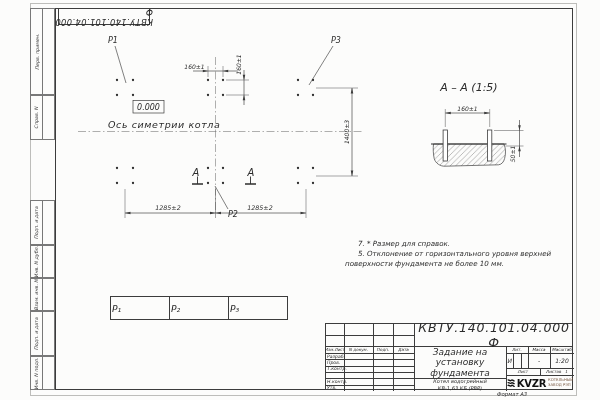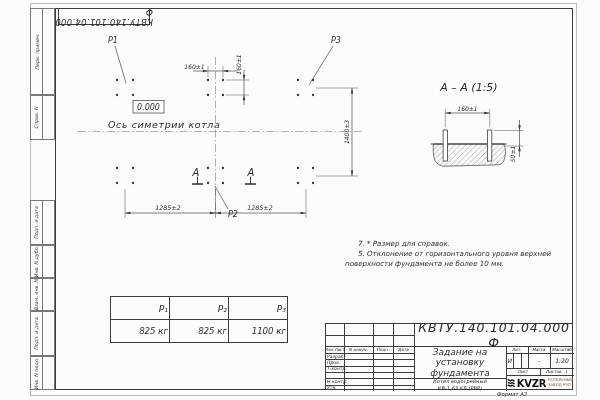--- a/index.html
+++ b/index.html
@@ -23,7 +23,7 @@
   .notes p{margin:0 0 1px 0;font:italic 7.1px/1.33 "DejaVu Sans",sans-serif;text-indent:13px;}
   
   .ltable{left:110px;top:296px;border-collapse:collapse;}
-  .ltable td{border:0.9px solid #3c3c3c;width:56px;height:20px;text-align:right;vertical-align:middle;
+  .ltable td{border:0.9px solid #3c3c3c;width:56px;height:20px;text-align:left;vertical-align:middle;
              font:italic 8.6px "DejaVu Sans",sans-serif;}
   .ltable td.hd{font-size:9.2px;}
   

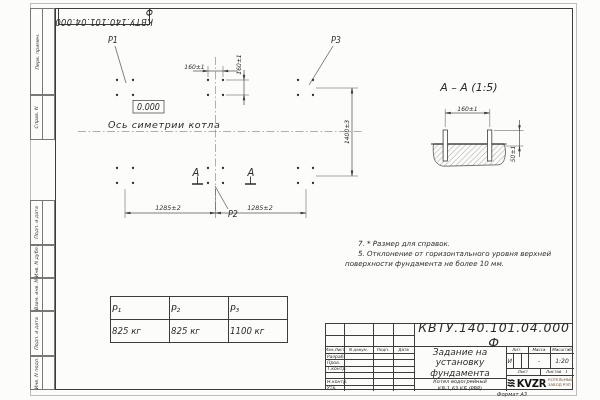--- a/index.html
+++ b/index.html
@@ -197,11 +197,6 @@
     <td class="hd">P₂</td>
     <td class="hd">P₃</td>
   </tr>
-  <tr>
-    <td>825 кг</td>
-    <td>825 кг</td>
-    <td>1100 кг</td>
-  </tr>
 </tbody>
   </table>
 

